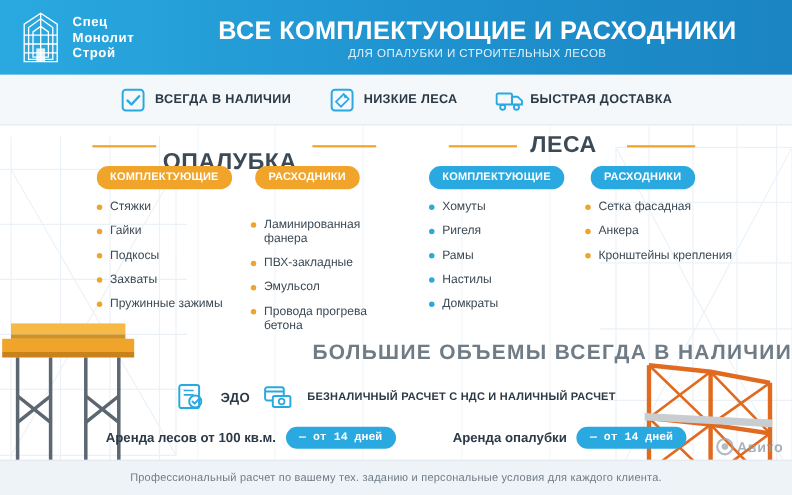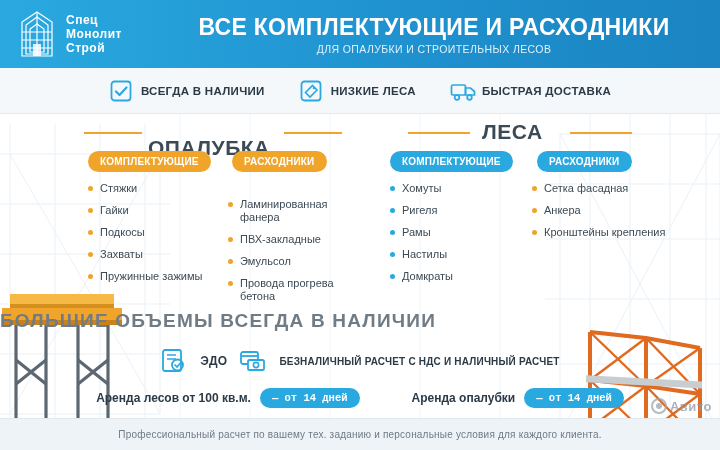--- a/index.html
+++ b/index.html
@@ -112,7 +112,7 @@
   
   .volume {
     position: absolute; top: 310px; left: 0; width: 720px;
-    text-align: left;
+    text-align: right;
     font-size: 19px; font-weight: bold; color: #6f7b85;
     letter-spacing: 1.2px;
   }

